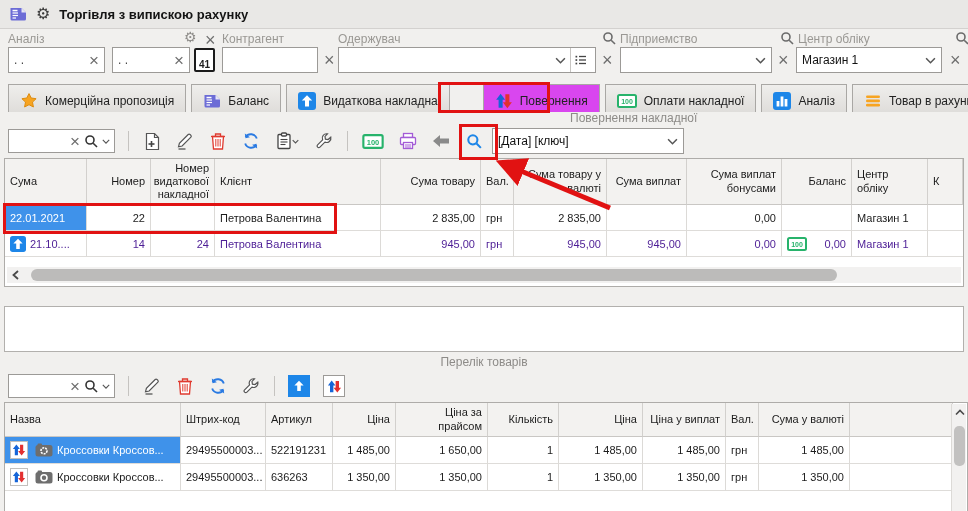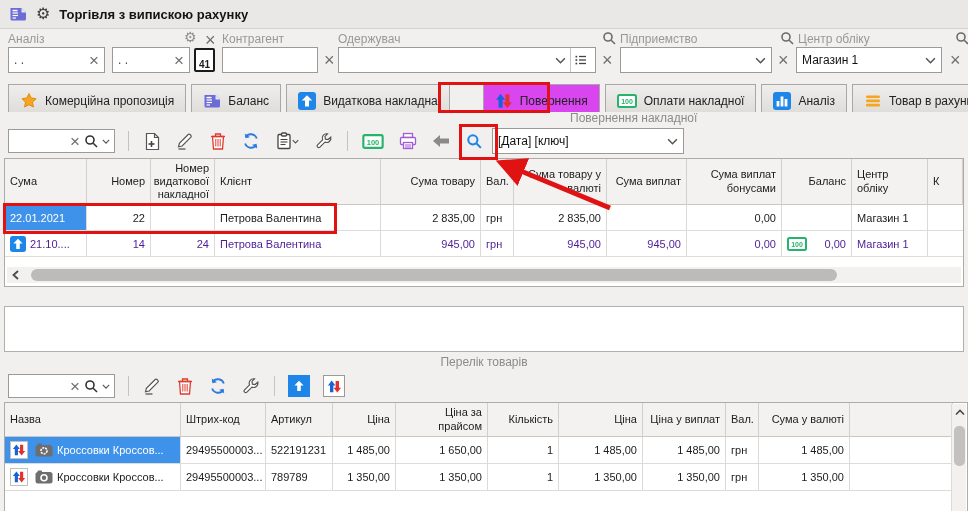--- a/index.html
+++ b/index.html
@@ -558,7 +558,7 @@
         <span>Кроссовки Кроссов...</span>
       </div>
       <div class="c p-bar">29495500003...</div>
-      <div class="c p-art">789789</div>
+      <div class="c p-art">636263</div>
       <div class="c p-price ar">1 350,00</div>
       <div class="c p-plist ar">1 350,00</div>
       <div class="c p-qty ar">1</div>

